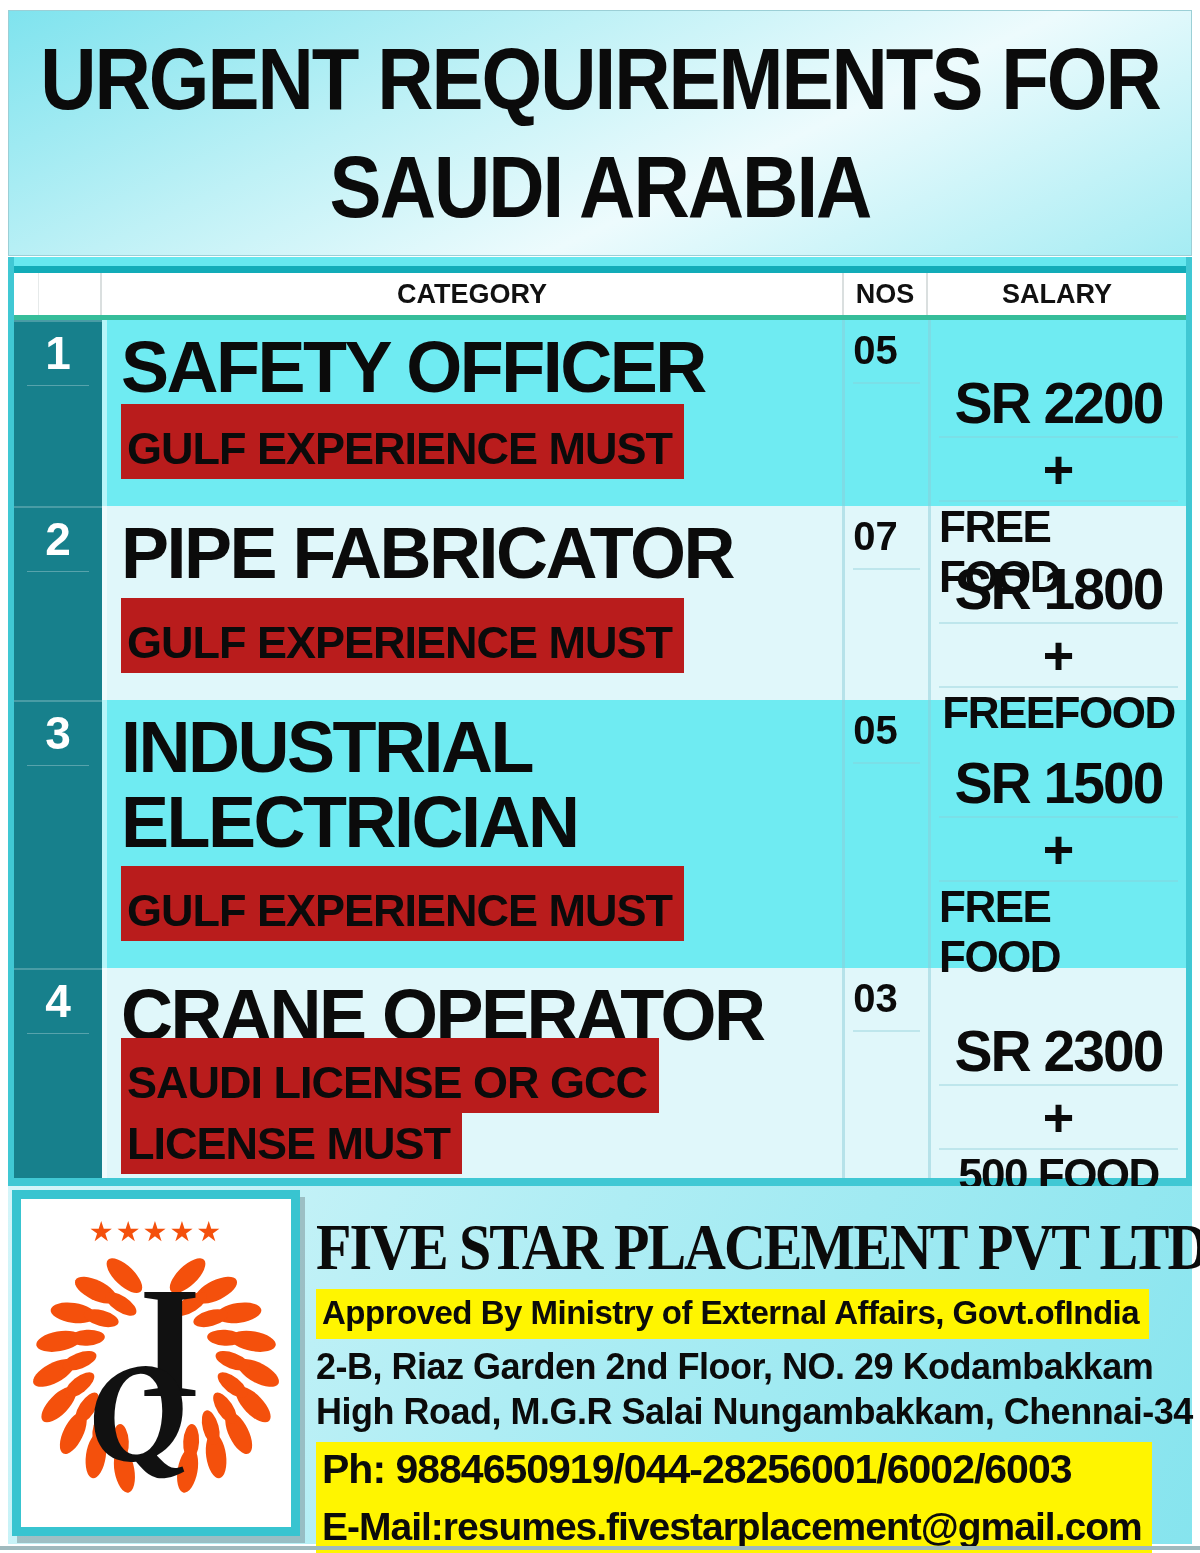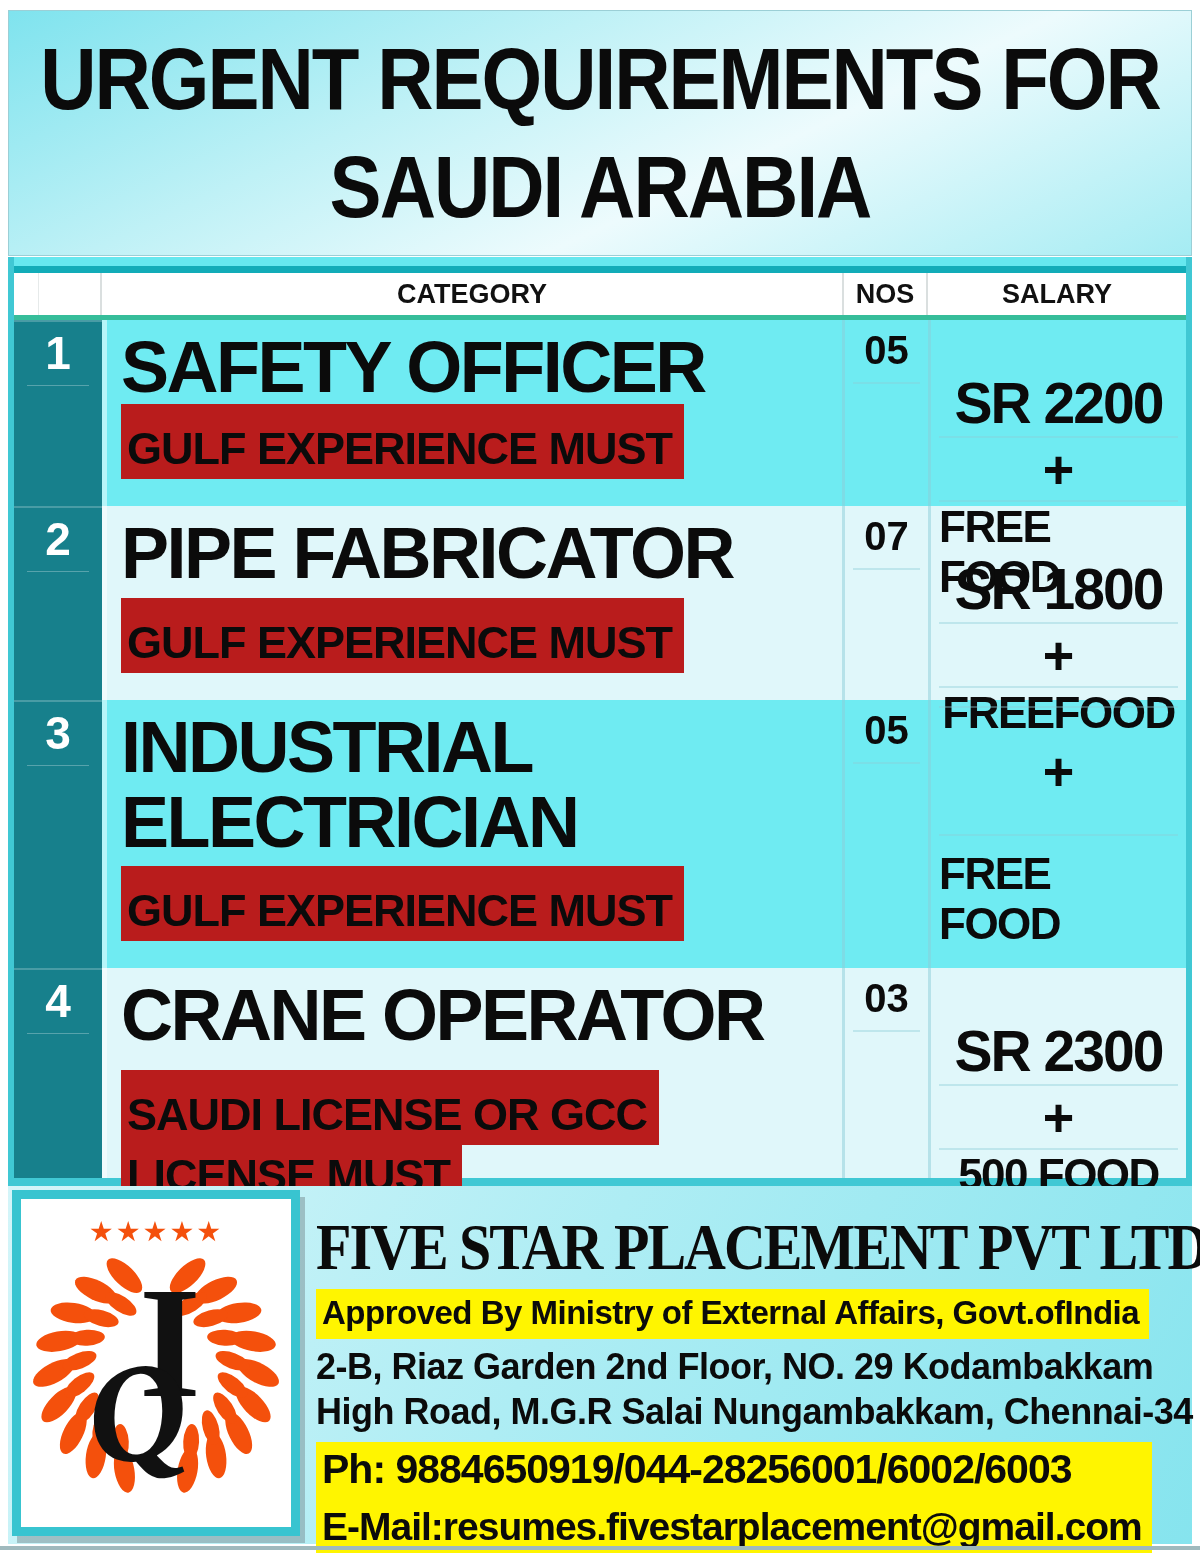--- a/index.html
+++ b/index.html
@@ -54,7 +54,7 @@
     font-size:45px; font-weight:bold; letter-spacing:-1px; color:#0b0b0b; line-height:1.35; }
 
   .nos-cell { width:86px; border-left:3px solid rgba(140,205,215,0.5); display:flex; justify-content:center; align-items:flex-start; padding-top:8px; }
-  .nos-inner { width:80%; text-align:center; height:56px; border-bottom:2px solid rgba(140,205,215,0.4);
+  .nos-inner { width:80%; text-align:left; height:56px; border-bottom:2px solid rgba(140,205,215,0.4);
     font-size:40px; font-weight:bold; color:#0b0b0b; }
 
   .sal-cell { flex:1; border-left:3px solid rgba(140,205,215,0.5); display:flex; flex-direction:column; padding:6px 8px; }

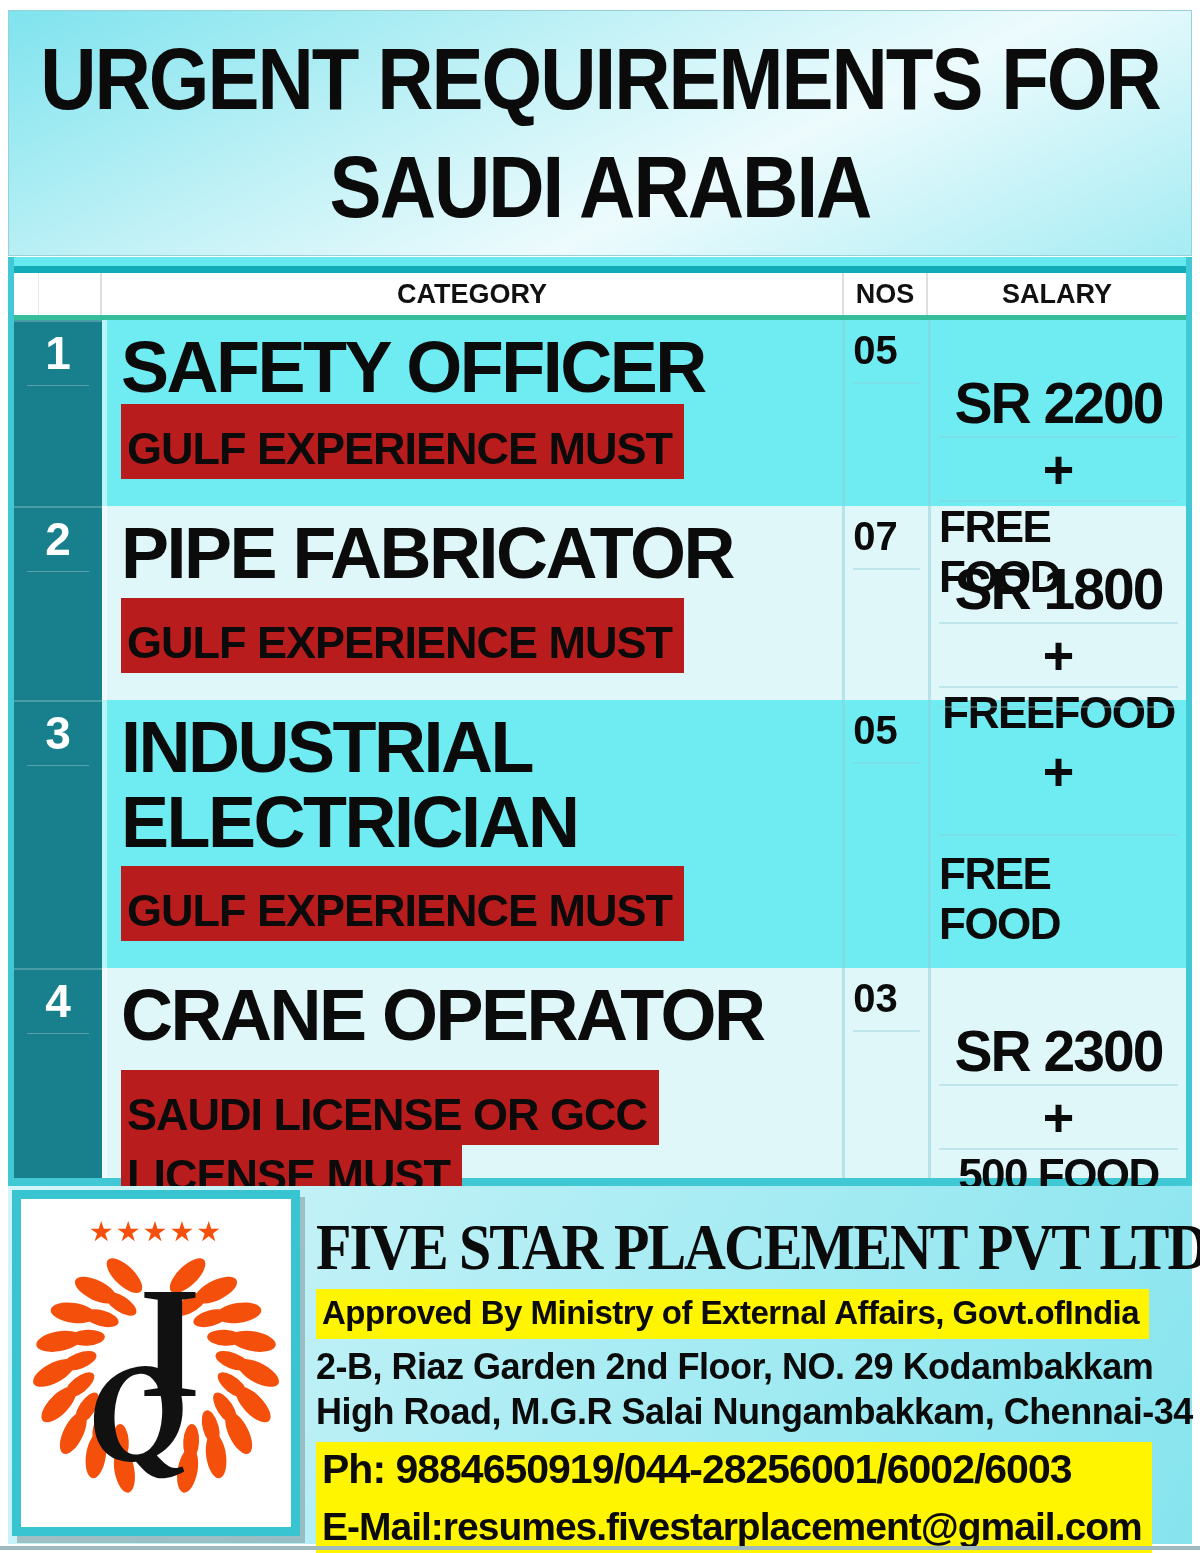--- a/index.html
+++ b/index.html
@@ -152,6 +152,7 @@
         <div class="nos-inner">05</div>
       </div>
       <div class="sal-cell">
+        <div class="sal-part sal-amount">SR 1500</div>
         <div class="sal-part sal-plus">+</div>
         <div class="sal-part sal-extra">FREE FOOD</div>
       </div>

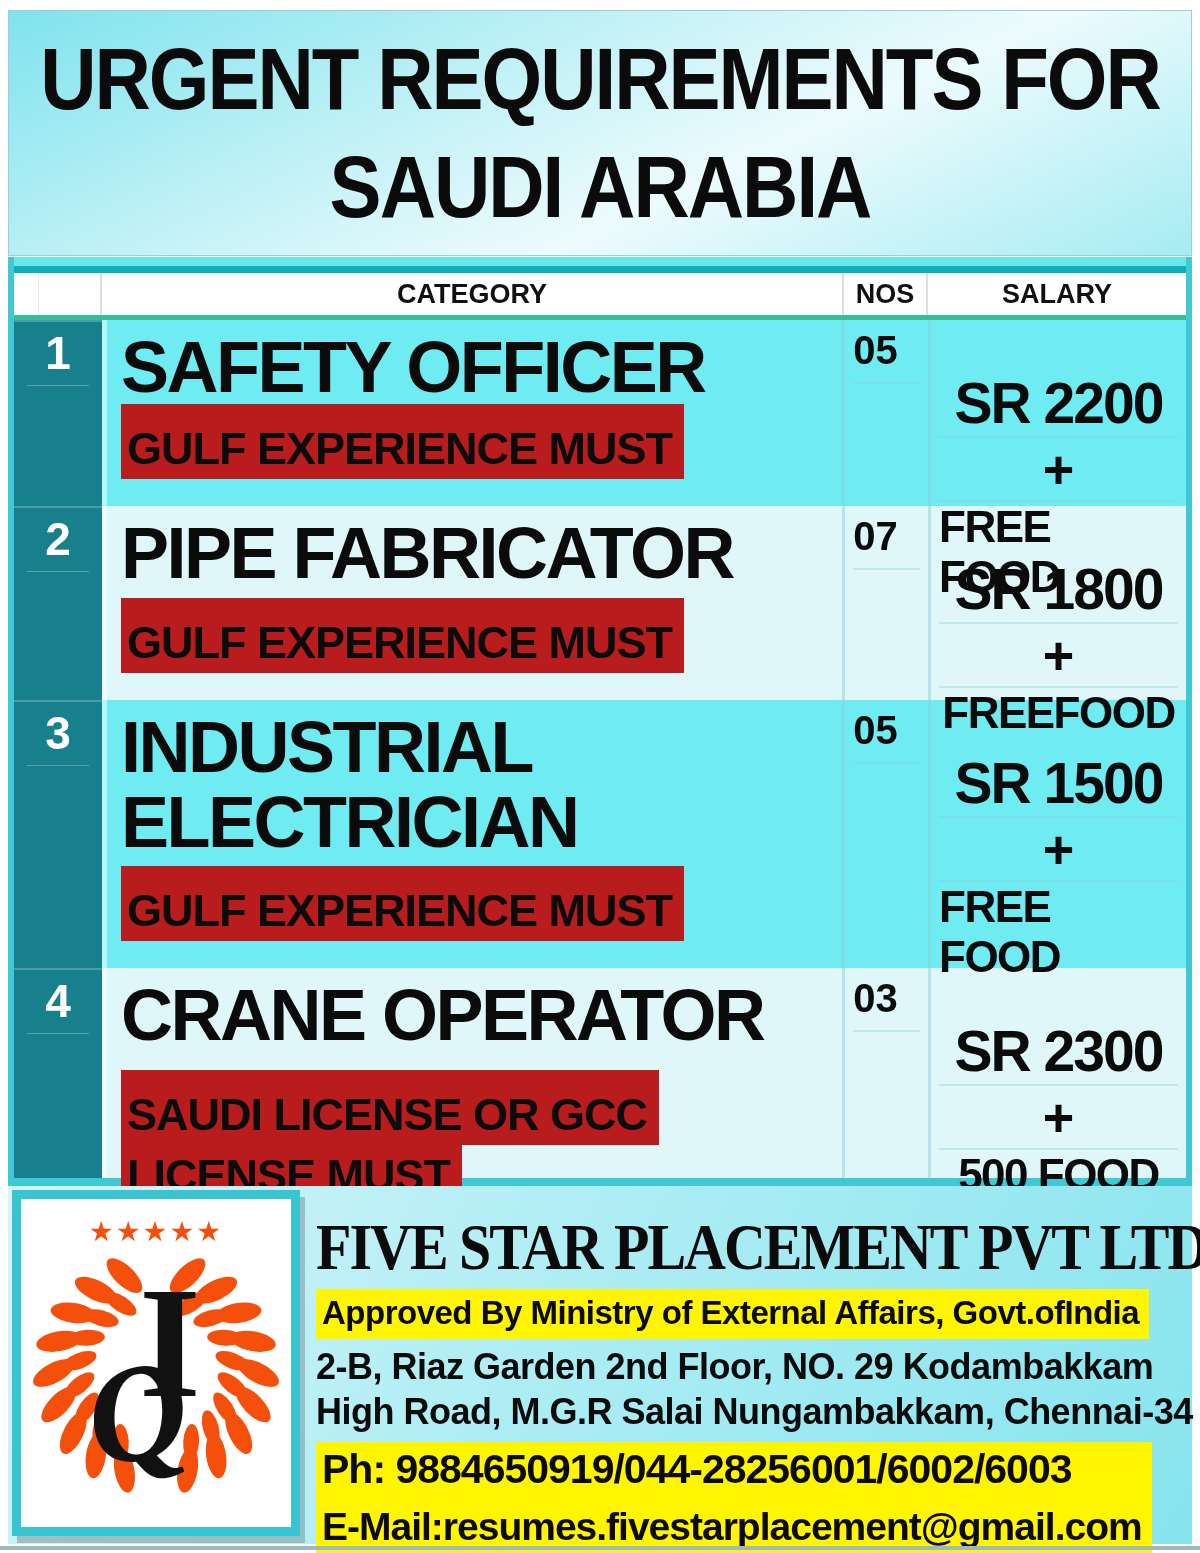--- a/index.html
+++ b/index.html
@@ -47,7 +47,7 @@
 
   .cat-cell { width:740px; display:flex; flex-direction:column; justify-content:space-between;
     padding:10px 0 26px 14px; border-left:5px solid rgba(255,255,255,0.5); }
-  .r4 .cat-cell { padding-bottom:10px;gap:32px; }
+  .r4 .cat-cell { padding-bottom:10px; }
   .job-title { font-size:72px; line-height:1.04; font-weight:bold; letter-spacing:-2.5px; color:#0b0b0b; transform-origin:left center; }
   .job-note { align-self:flex-start; max-width:680px; }
   .job-note .hl { display:inline; background:#b91c1c; padding:19px 12px 5px 6px; -webkit-box-decoration-break:clone; box-decoration-break:clone;

